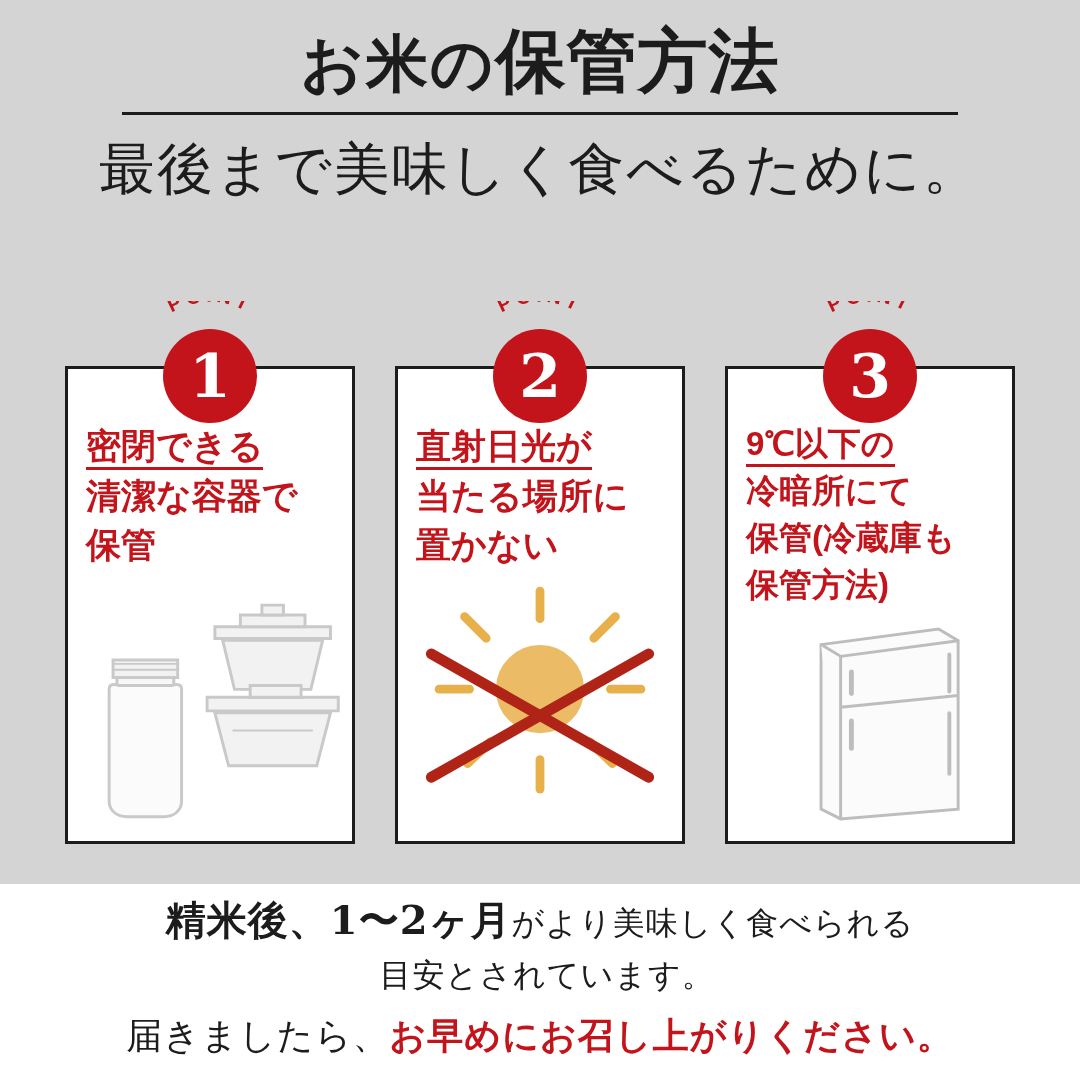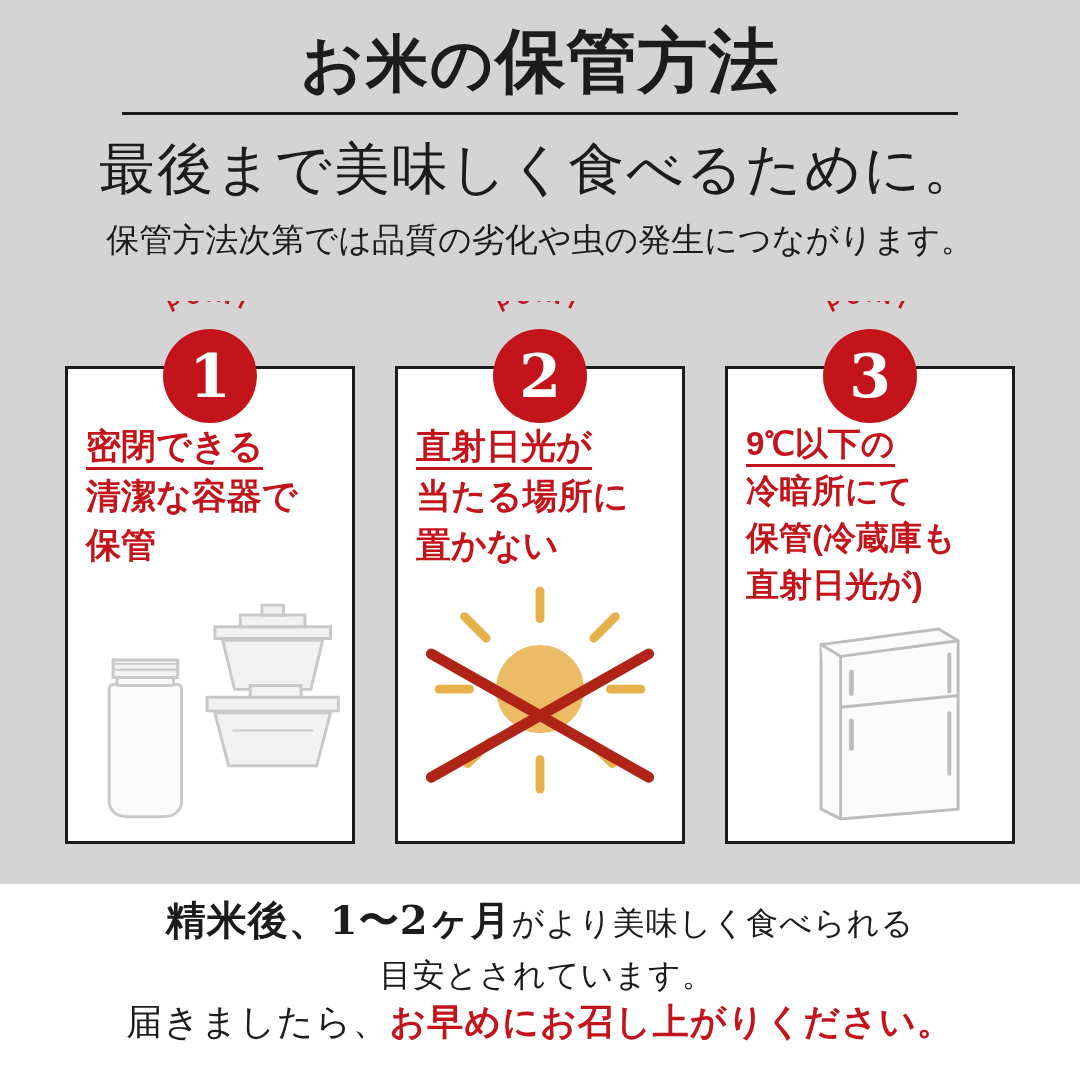--- a/index.html
+++ b/index.html
@@ -230,7 +230,6 @@
     </div>
 
     <div class="lead">最後まで美味しく食べるために。</div>
-    <div class="sublead">保管方法次第では品質の劣化や虫の発生につながります。</div>
 
     <div class="points">
 

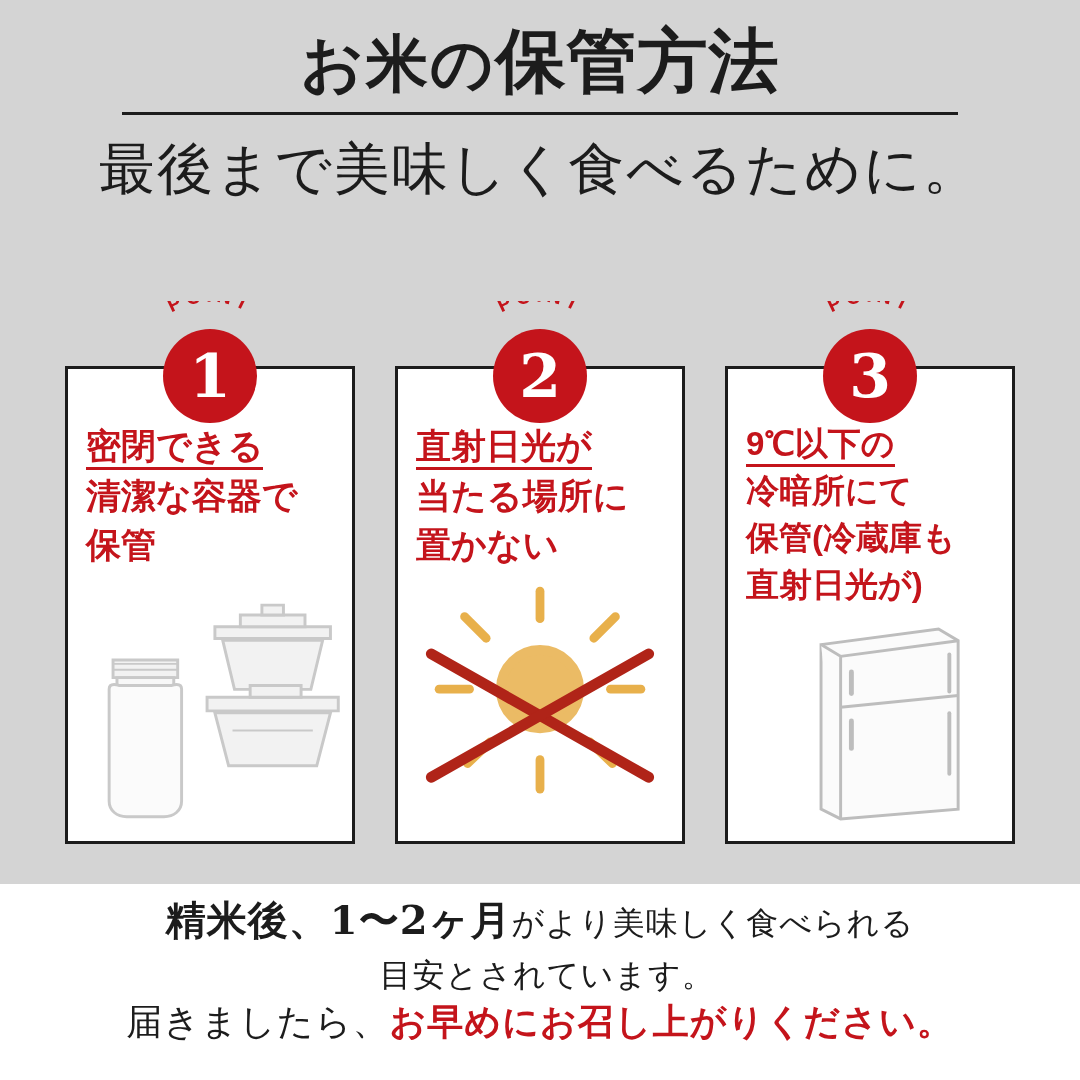--- a/index.html
+++ b/index.html
@@ -323,7 +323,7 @@
           <span class="u">9℃以下の</span><br>
           <span>冷暗所にて</span><br>
           <span>保管(冷蔵庫も</span><br>
-          <span>直射日光が)</span>
+          <span>保管方法)</span>
         </div>
         <svg class="point-art" viewBox="0 0 290 210">
           <g fill="#fbfbfb" stroke="#bdbdbd" stroke-width="3">

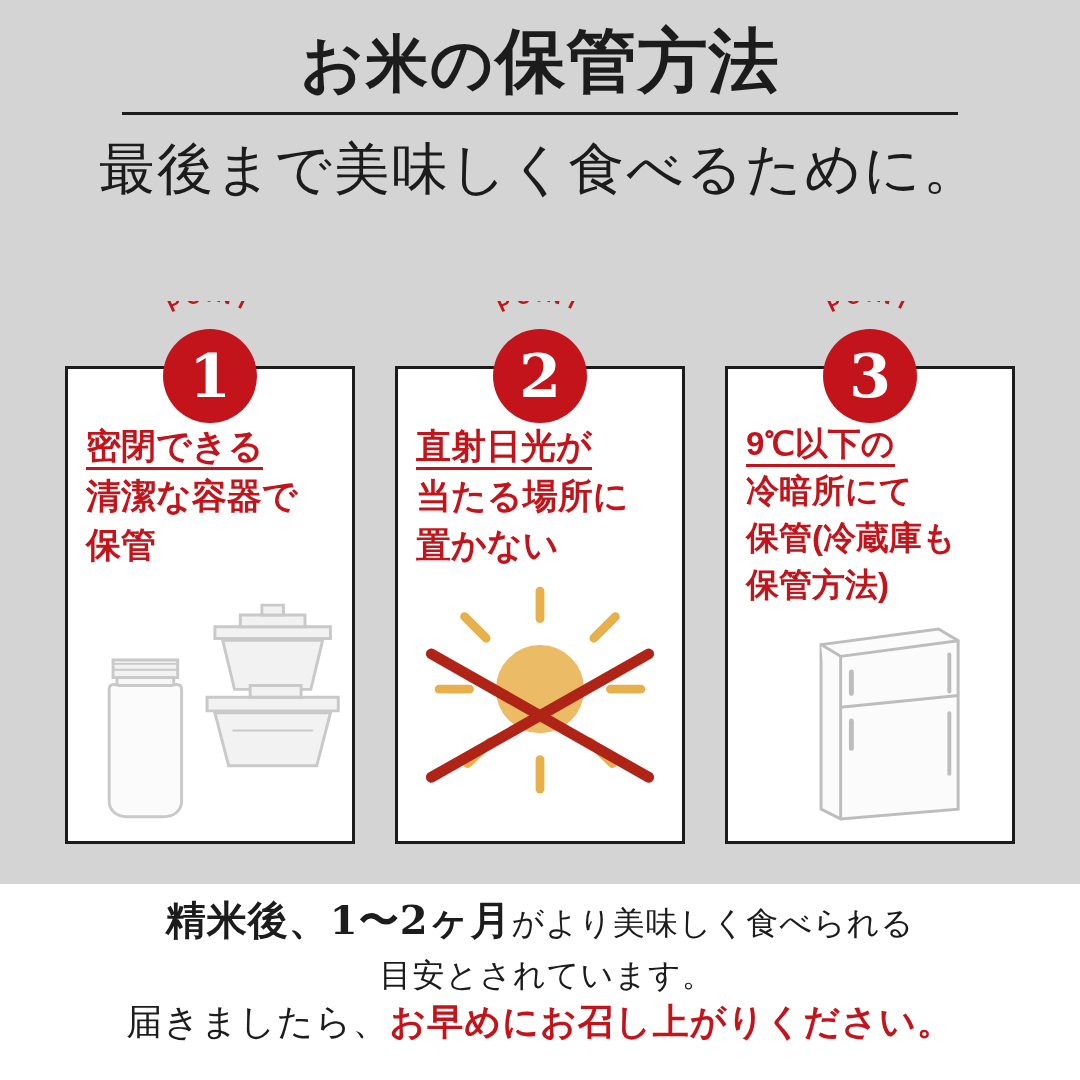--- a/index.html
+++ b/index.html
@@ -205,6 +205,7 @@
     padding-left: 14px;
   }
   .f3 {
+    margin-top: 14px;
     font-size: 36px;
     letter-spacing: 1px;
     white-space: nowrap;

